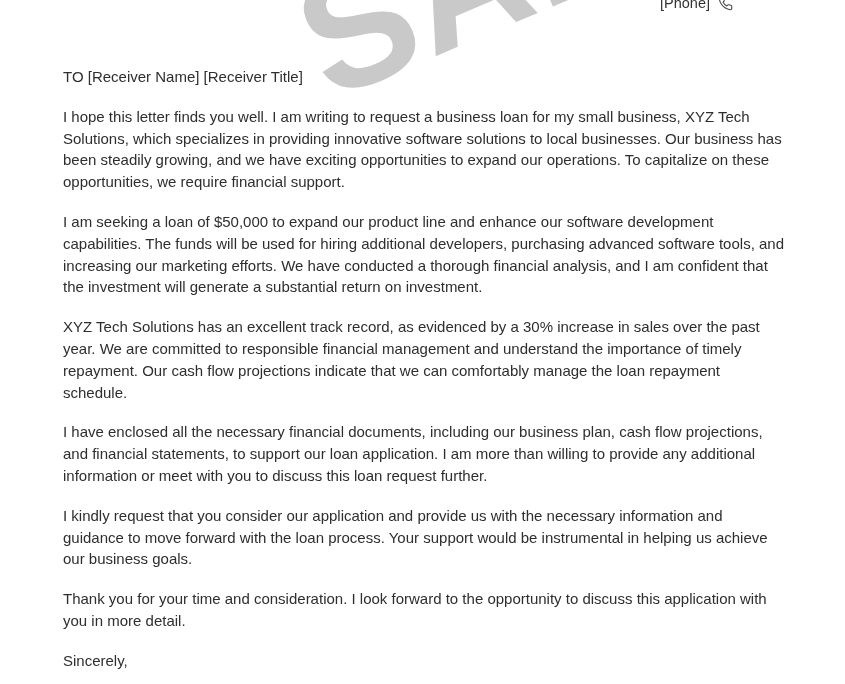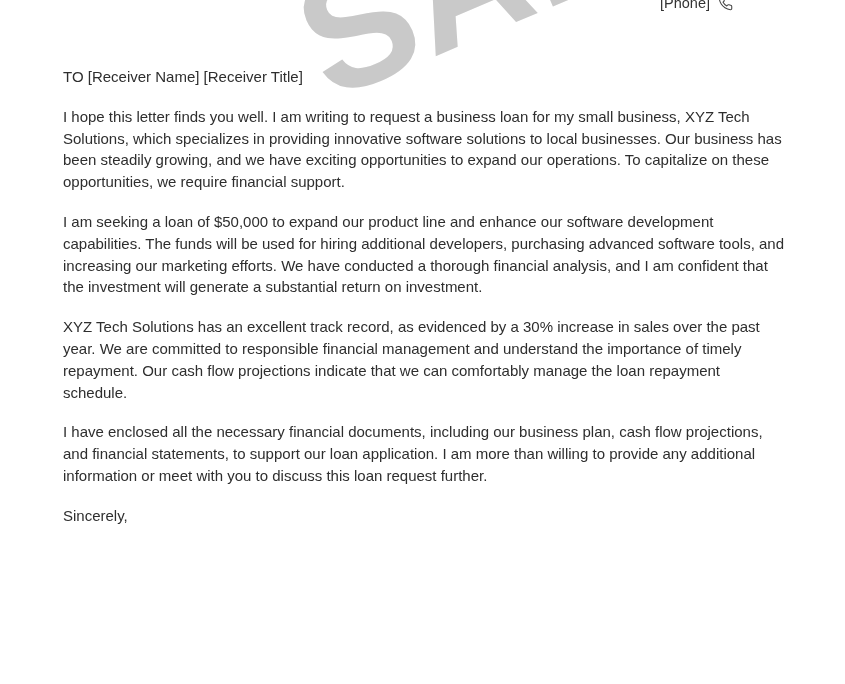--- a/index.html
+++ b/index.html
@@ -98,6 +98,7 @@
     <p>I am seeking a loan of $50,000 to expand our product line and enhance our software development capabilities. The funds will be used for hiring additional developers, purchasing advanced software tools, and increasing our marketing efforts. We have conducted a thorough financial analysis, and I am confident that the investment will generate a substantial return on investment.</p>
     <p>XYZ Tech Solutions has an excellent track record, as evidenced by a 30% increase in sales over the past year. We are committed to responsible financial management and understand the importance of timely repayment. Our cash flow projections indicate that we can comfortably manage the loan repayment schedule.</p>
     <p>I have enclosed all the necessary financial documents, including our business plan, cash flow projections, and financial statements, to support our loan application. I am more than willing to provide any additional information or meet with you to discuss this loan request further.</p>
+    <p>I kindly request that you consider our application and provide us with the necessary information and guidance to move forward with the loan process. Your support would be instrumental in helping us achieve our business goals.</p>
     <p>Sincerely,</p>
   </div>
 

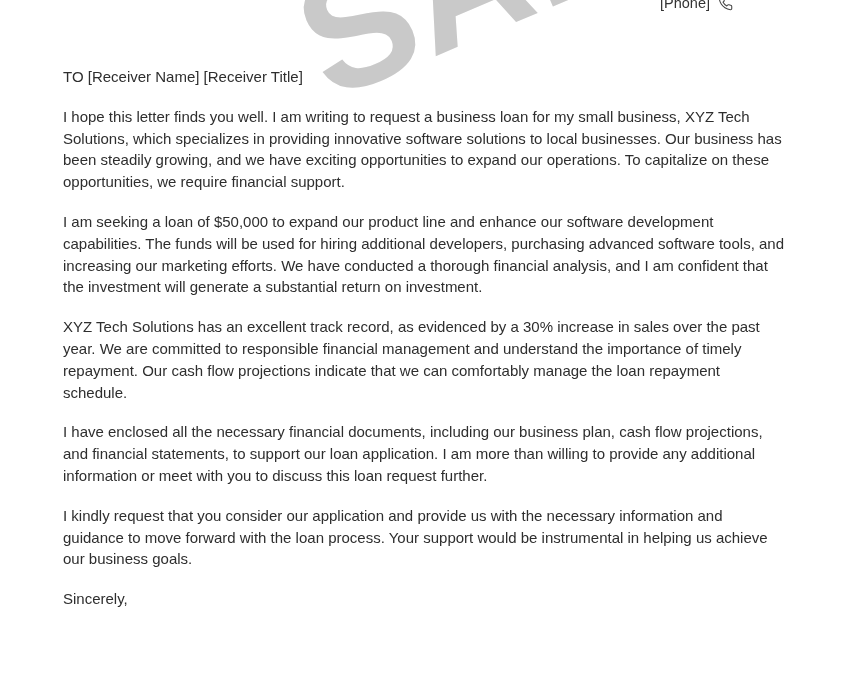--- a/index.html
+++ b/index.html
@@ -99,6 +99,7 @@
     <p>XYZ Tech Solutions has an excellent track record, as evidenced by a 30% increase in sales over the past year. We are committed to responsible financial management and understand the importance of timely repayment. Our cash flow projections indicate that we can comfortably manage the loan repayment schedule.</p>
     <p>I have enclosed all the necessary financial documents, including our business plan, cash flow projections, and financial statements, to support our loan application. I am more than willing to provide any additional information or meet with you to discuss this loan request further.</p>
     <p>I kindly request that you consider our application and provide us with the necessary information and guidance to move forward with the loan process. Your support would be instrumental in helping us achieve our business goals.</p>
+    <p>Thank you for your time and consideration. I look forward to the opportunity to discuss this application with you in more detail.</p>
     <p>Sincerely,</p>
   </div>
 

